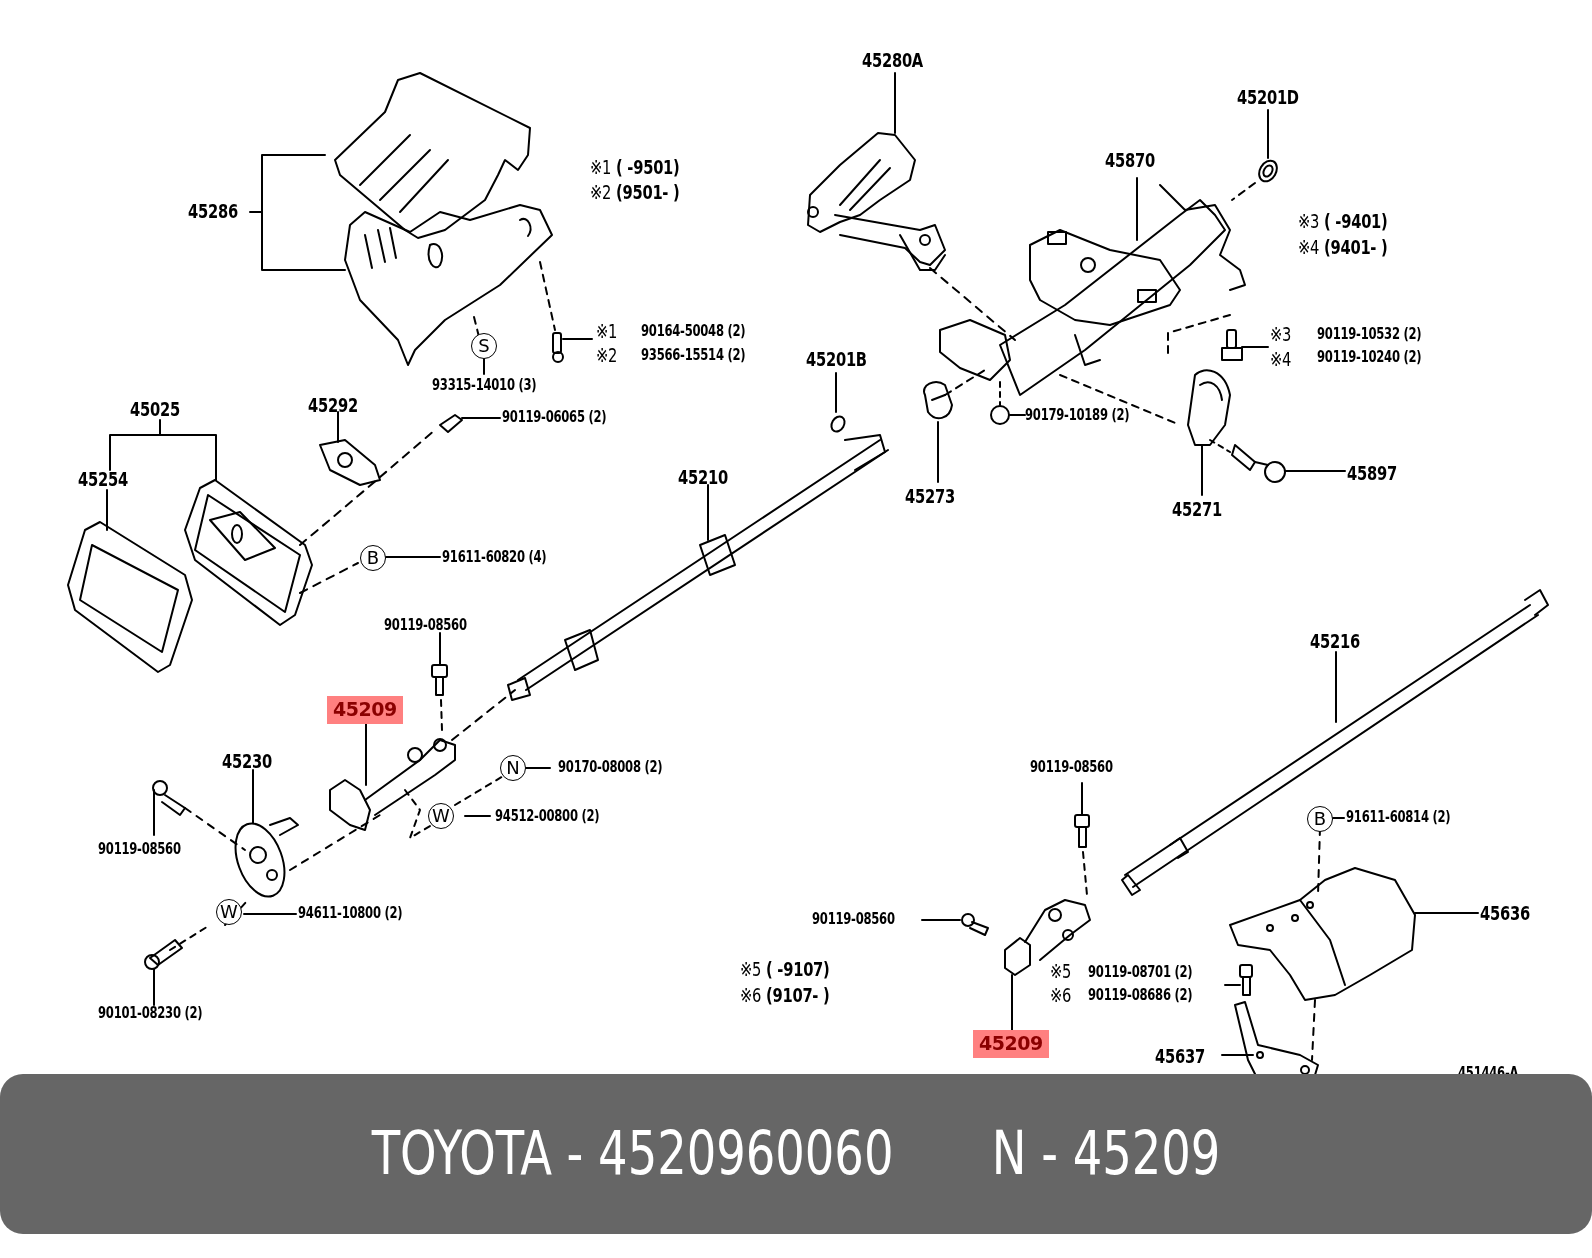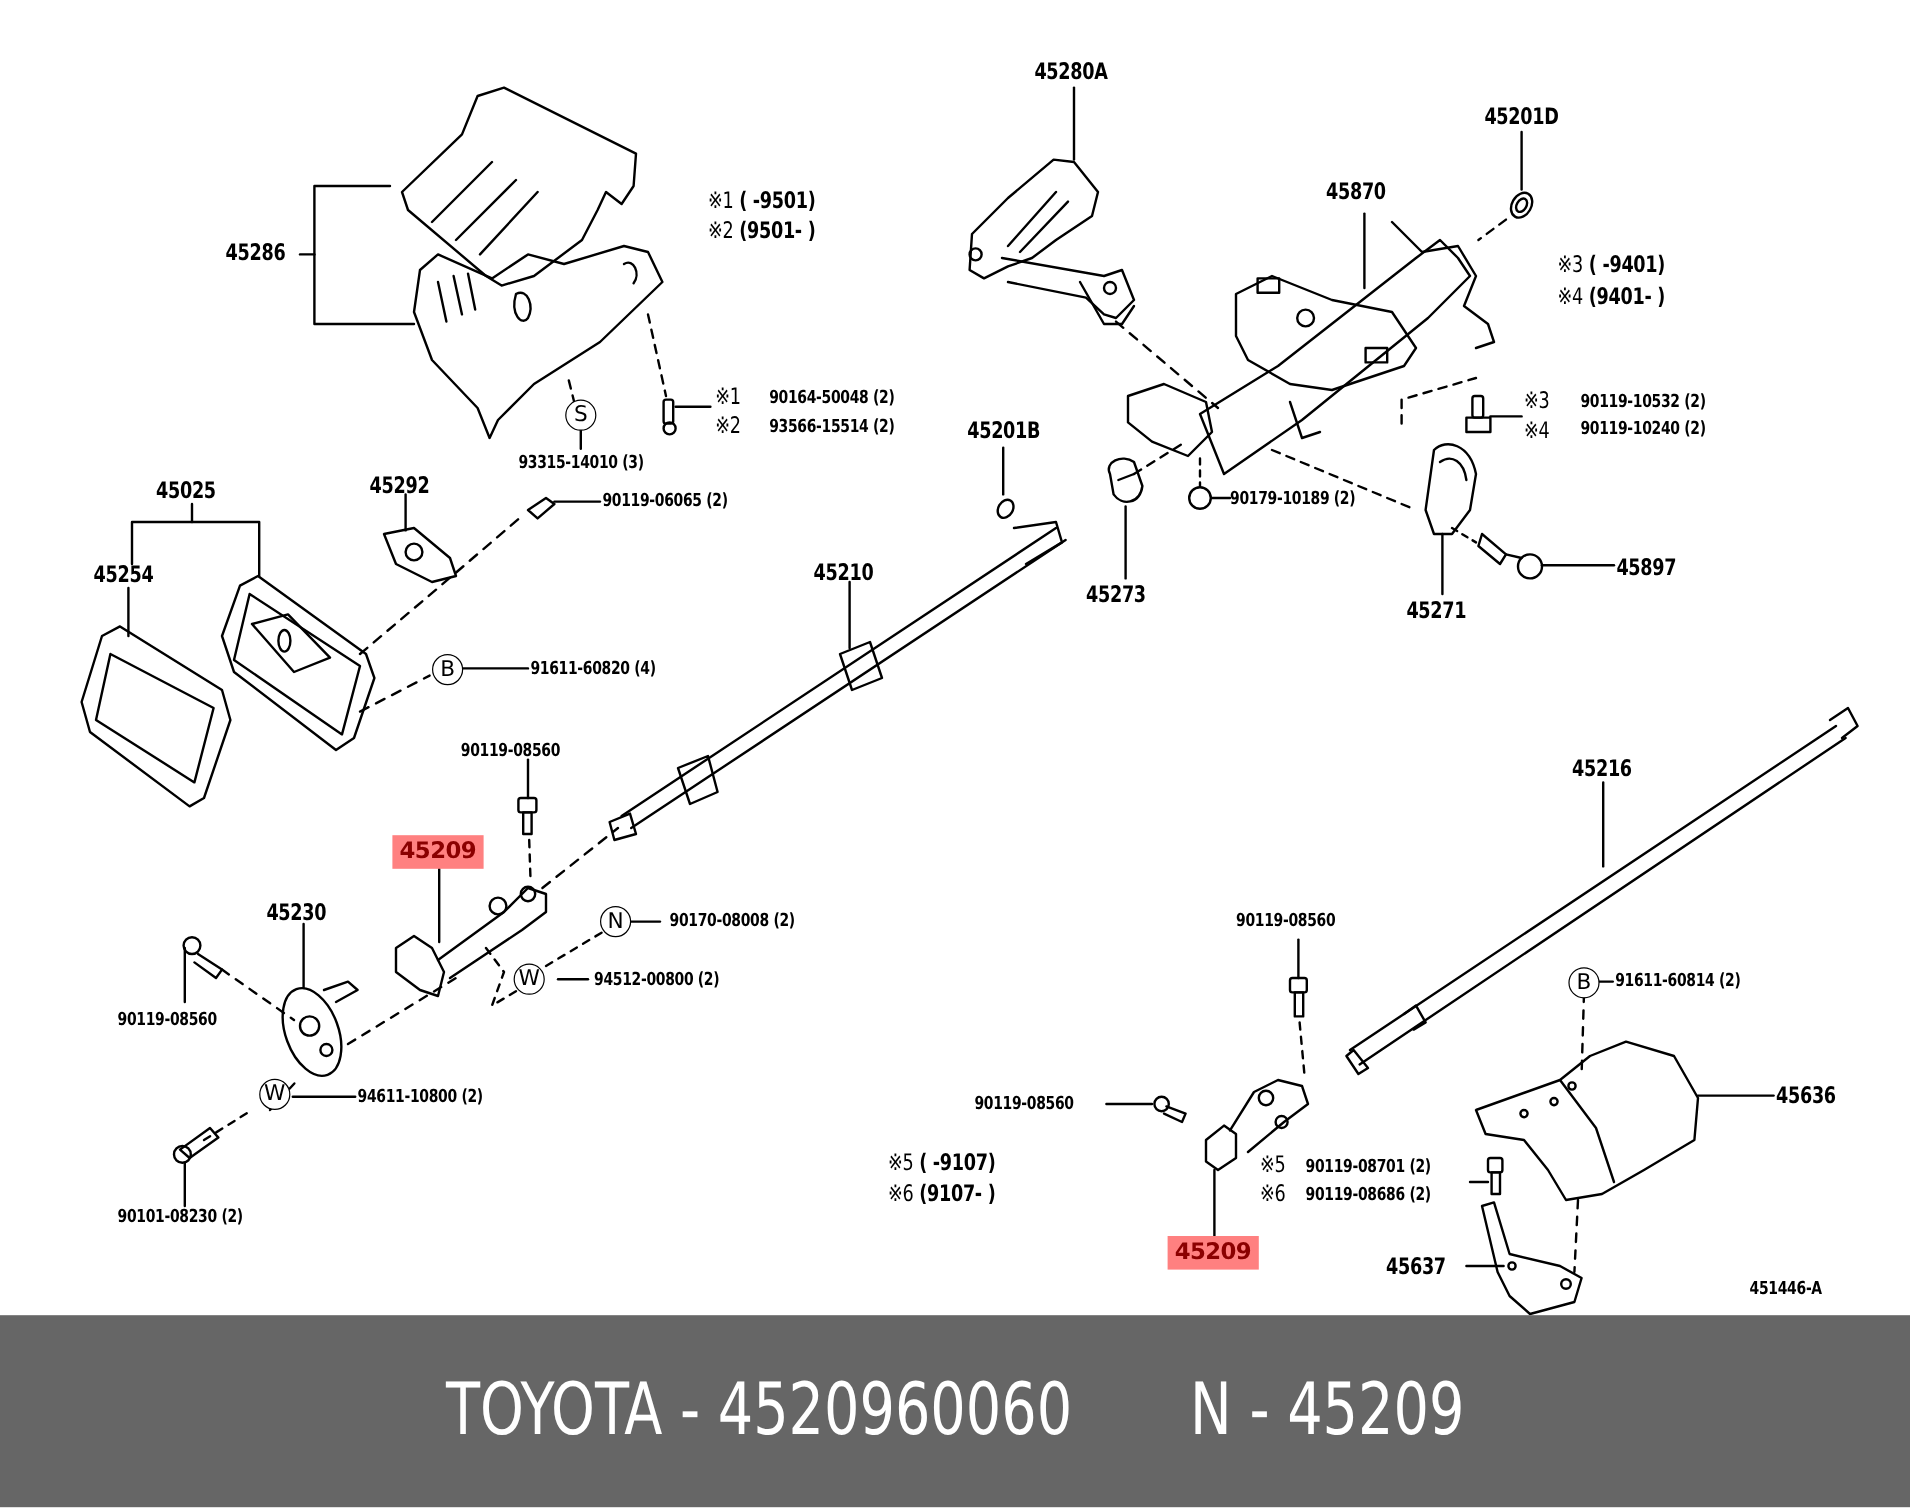--- a/index.html
+++ b/index.html
@@ -16,7 +16,7 @@
   .circ { position:absolute; width:24px; height:24px; border:1.6px solid #000; border-radius:50%;
           text-align:center; line-height:24px; font-size:18px; font-weight:normal; font-family:"DejaVu Sans",sans-serif; background:#fff; }
   .mark { font-size:19px; font-weight:normal; }
-  #footer { position:absolute; left:0; top:1096px; width:1592px; height:160px; background:#666666; }
+  #footer { position:absolute; left:0; top:1074px; width:1592px; height:160px; background:#666666;border-radius:23px; }
   #footer-text { position:absolute; left:0; right:0; top:44px; text-align:center; color:#fff;
                  font-family:"DejaVu Sans Condensed","DejaVu Sans",sans-serif; font-size:60px; line-height:70px; transform:scaleX(0.86); }
   #footer-text span { display:inline-block; }

